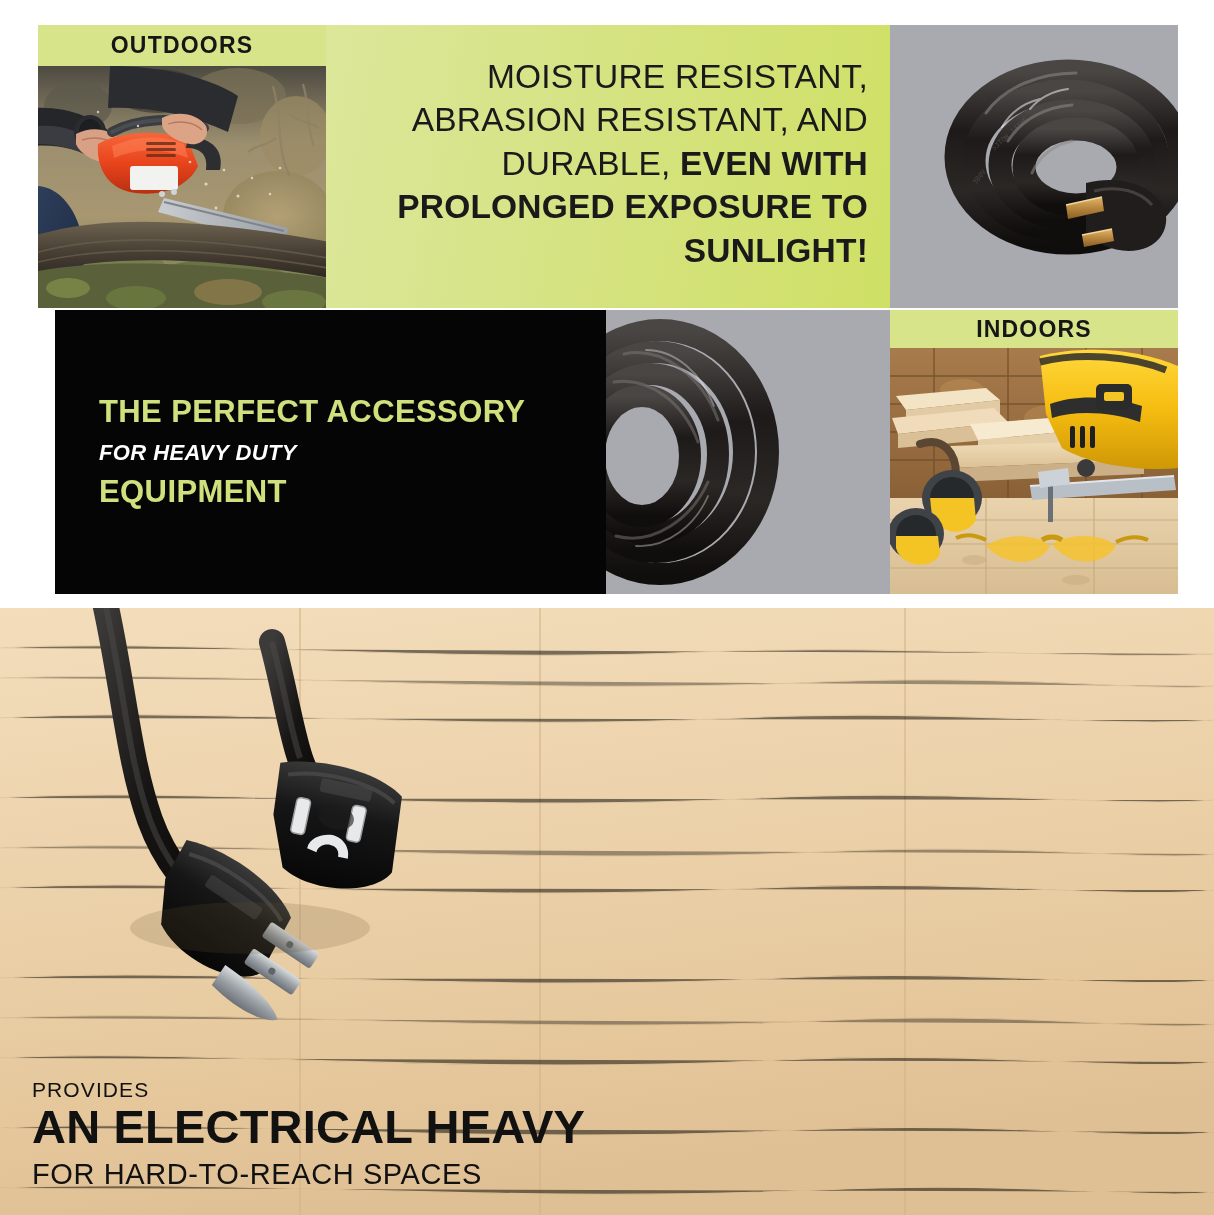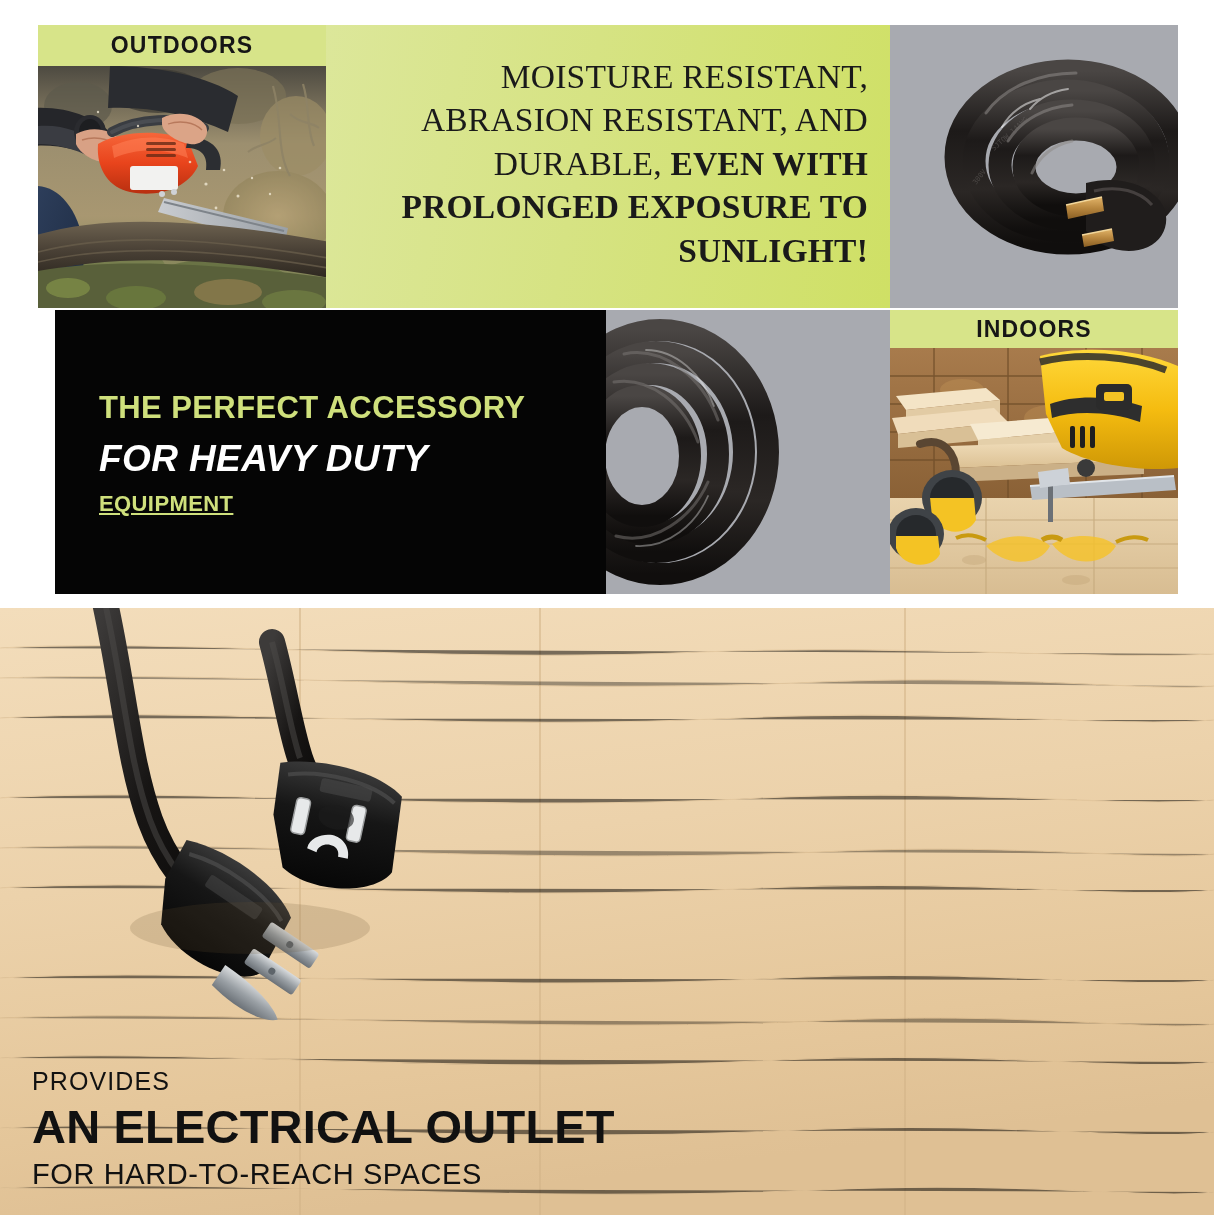--- a/index.html
+++ b/index.html
@@ -33,7 +33,6 @@
   .green-panel .headline {
     text-align:right; color:#1a1a1a; font-size:33.5px; line-height:1.30;
     letter-spacing:.2px;
-    font-family:Liberation Serif, serif;
   }
   .green-panel .headline b { font-weight:700; }
 

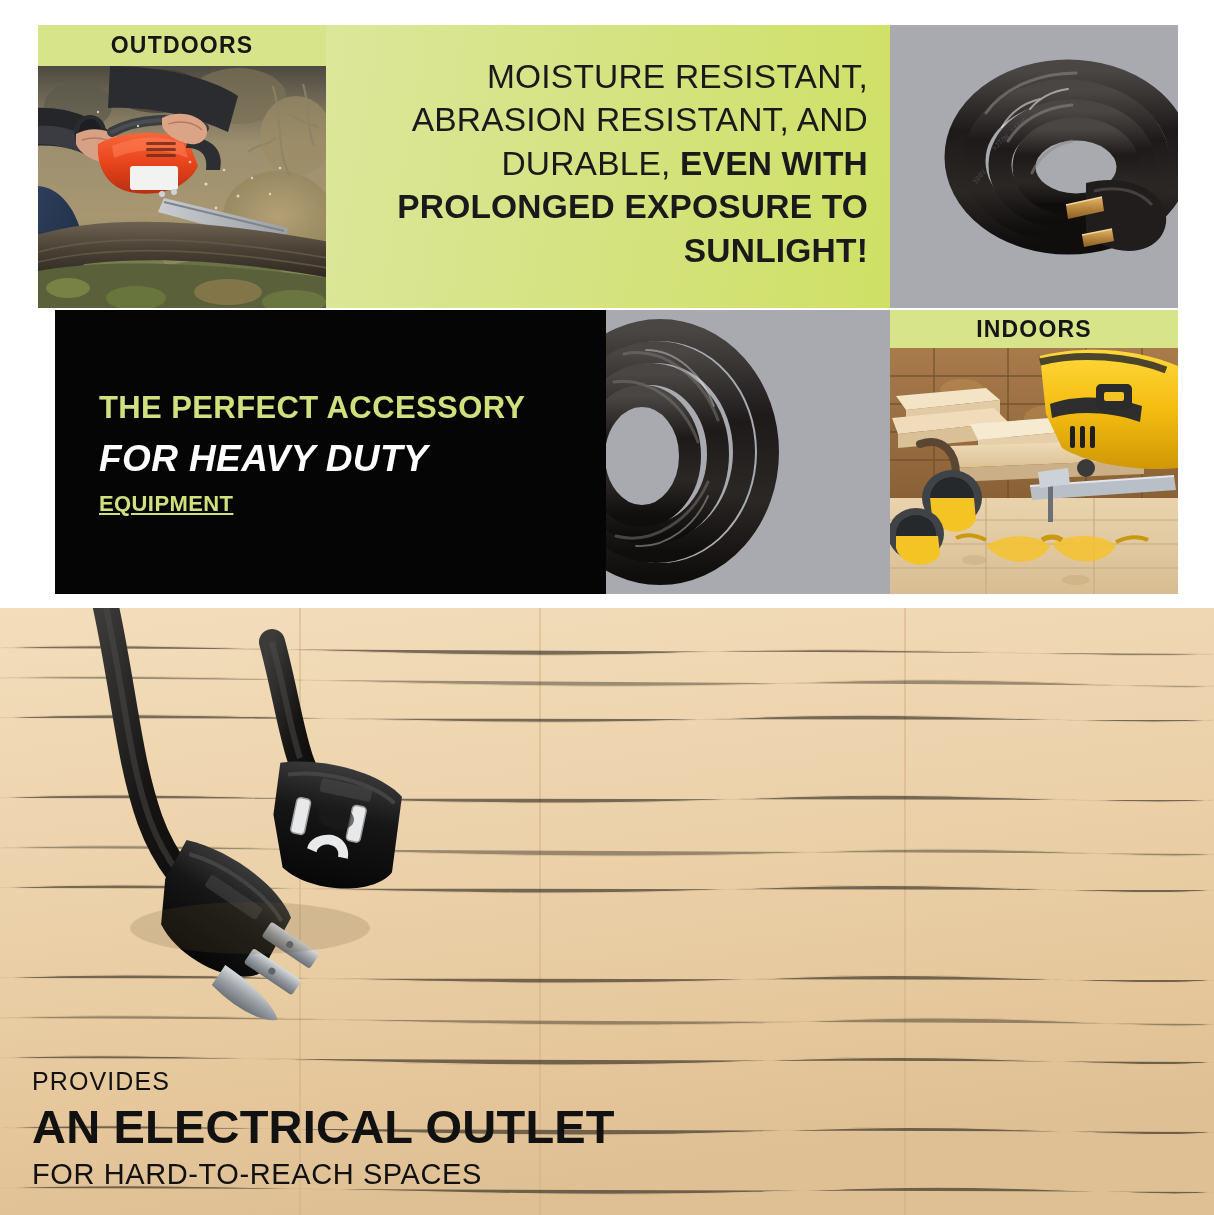--- a/index.html
+++ b/index.html
@@ -47,7 +47,7 @@
     padding-left:44px;
   }
   .black-panel .l1 { color:#cfe07c; font-size:31px; font-weight:700; letter-spacing:.4px; line-height:1.50; }
-  .black-panel .l2 { color:#ffffff; font-size:37px; font-weight:700; font-style:italic; letter-spacing:.4px; line-height:1.50; }
+  .black-panel .l2 { color:#ffffff; font-size:22px; font-weight:700; font-style:italic; letter-spacing:.4px; line-height:1.50; }
   .black-panel .l3 { color:#cfe07c; font-size:22px; font-weight:700; letter-spacing:.4px; line-height:1.50;text-decoration:underline; }
 
   

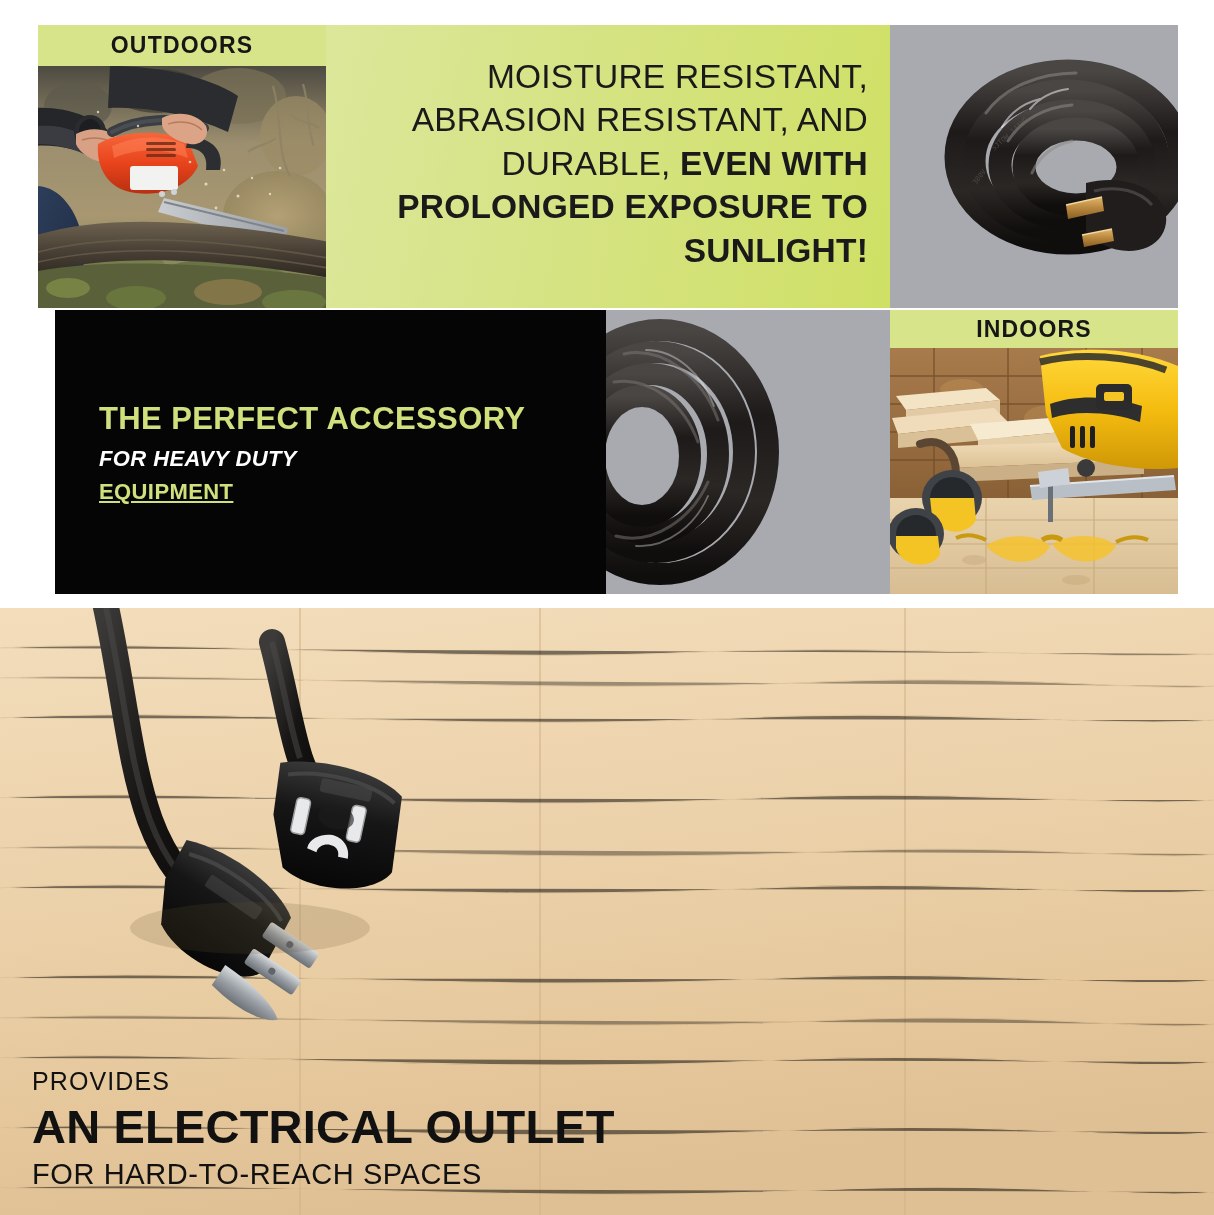--- a/index.html
+++ b/index.html
@@ -48,7 +48,7 @@
   }
   .black-panel .l1 { color:#cfe07c; font-size:31px; font-weight:700; letter-spacing:.4px; line-height:1.50; }
   .black-panel .l2 { color:#ffffff; font-size:22px; font-weight:700; font-style:italic; letter-spacing:.4px; line-height:1.50; }
-  .black-panel .l3 { color:#cfe07c; font-size:22px; font-weight:700; letter-spacing:.4px; line-height:1.50;text-decoration:underline; }
+  .black-panel .l3 { color:#cfe07c; font-size:31px; font-weight:700; letter-spacing:.4px; line-height:1.50; }
 
   
   .cord-mid { position:absolute; left:606px; top:310px; width:284px; height:284px; background:#a8aab0; overflow:hidden; }

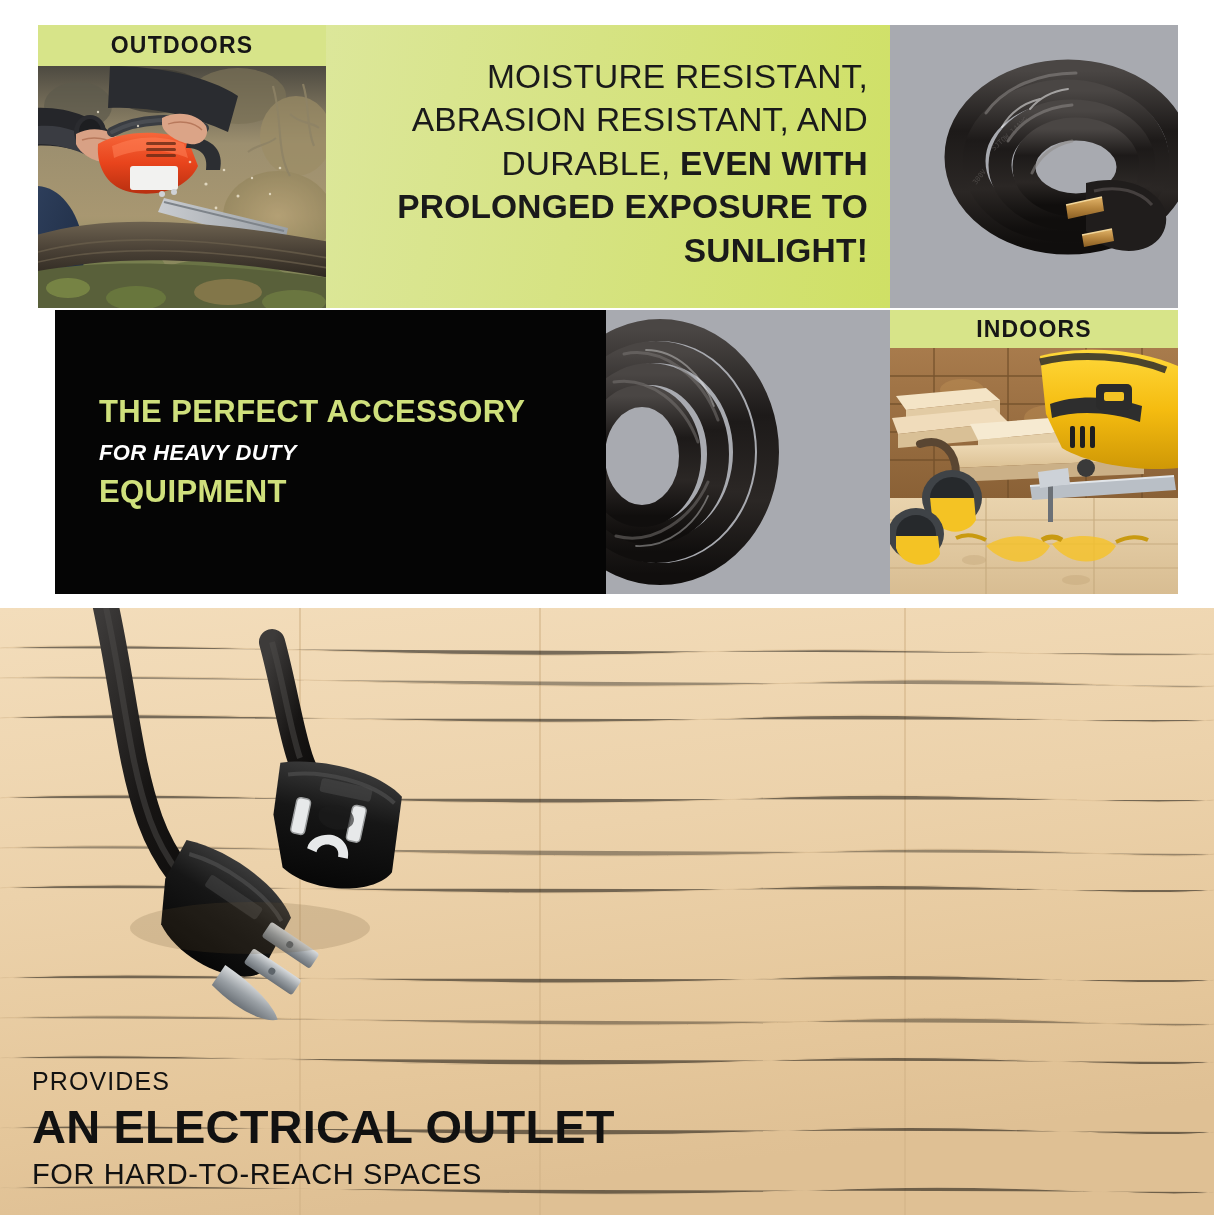--- a/index.html
+++ b/index.html
@@ -61,7 +61,7 @@
   .hero { position:absolute; left:0; top:608px; width:1214px; height:607px; overflow:hidden; background:#e7cfa8; }
 
   .hero-text { position:absolute; left:32px; bottom:24px; z-index:40; color:#111; }
-  .hero-text .t1 { font-size:25px; letter-spacing:1.1px; font-weight:500; margin-bottom:6px; }
+  .hero-text .t1 { font-size:21px; letter-spacing:1.1px; font-weight:500; }
   .hero-text .t2 { font-size:47px; letter-spacing:.2px; font-weight:700; line-height:1.06; margin-bottom:6px; }
   .hero-text .t3 { font-size:29px; letter-spacing:.6px; font-weight:400; }
 

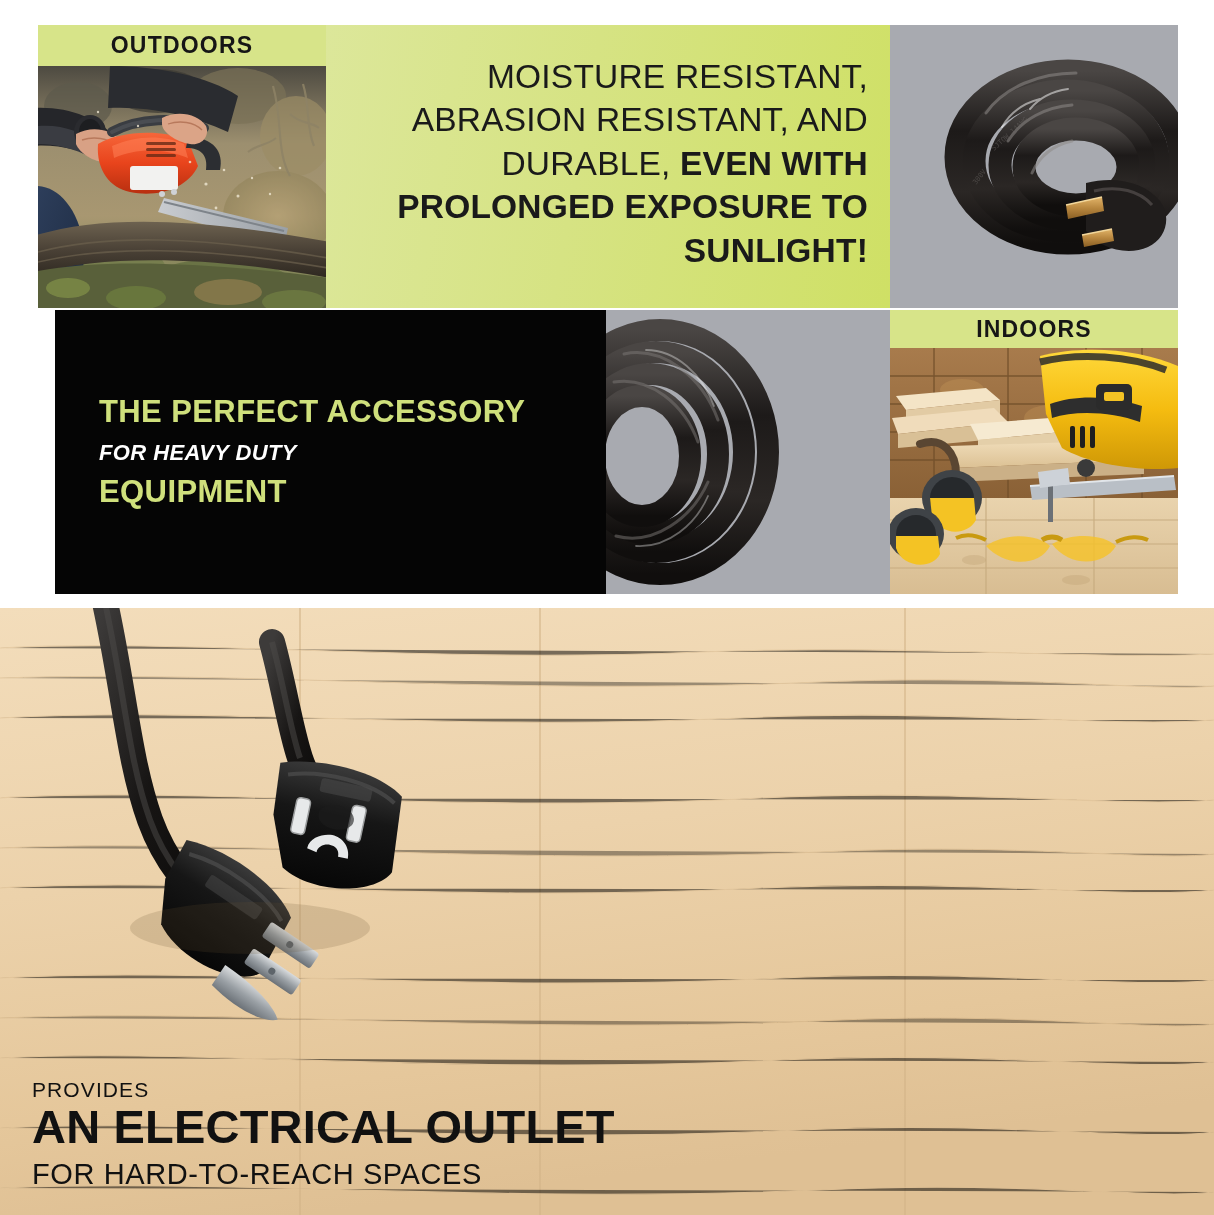--- a/index.html
+++ b/index.html
@@ -600,7 +600,7 @@
 
     <div class="hero-text">
       <div class="t1">PROVIDES</div>
-      <div class="t2">AN ELECTRICAL OUTLET</div>
+      <div class="t2">AN ELECTRICAL HEAVY</div>
       <div class="t3">FOR HARD-TO-REACH SPACES</div>
     </div>
   </div>

